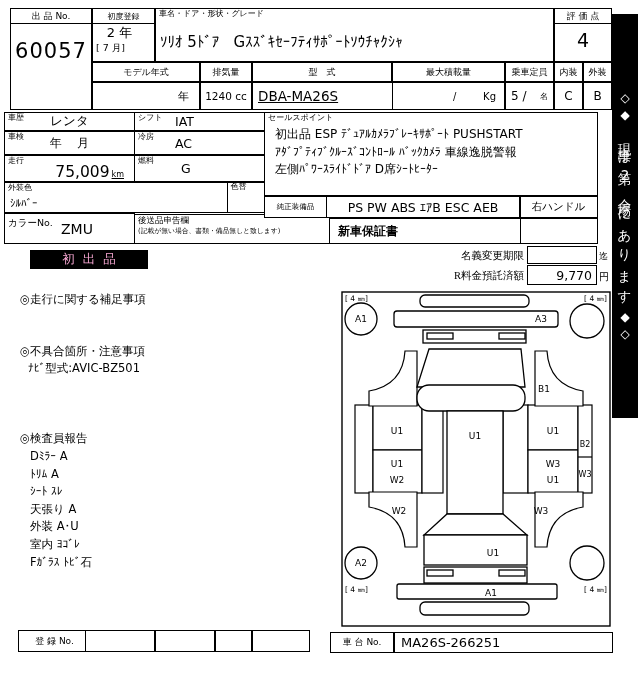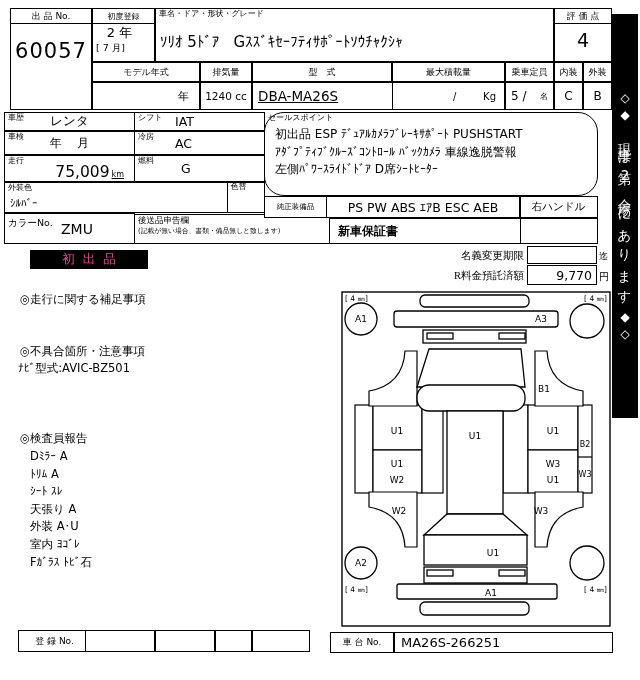--- a/index.html
+++ b/index.html
@@ -46,7 +46,7 @@
   #warranty2{left:519.5px;top:218px;width:78px;height:26px;}
   .inline-val{position:absolute;top:0;bottom:0;display:flex;align-items:center;}
   
-  #sales{left:264px;top:112px;width:334px;height:84px;border-radius:20px;}
+  #sales{left:264px;top:112px;width:334px;height:84px;}
   #sales-lines{position:absolute;top:13px;left:10px;right:2px;}
   #sales-lines div{font-size:12px;line-height:17.5px;white-space:nowrap;}
   #equip-label{left:264px;top:196px;width:63px;height:22px;}

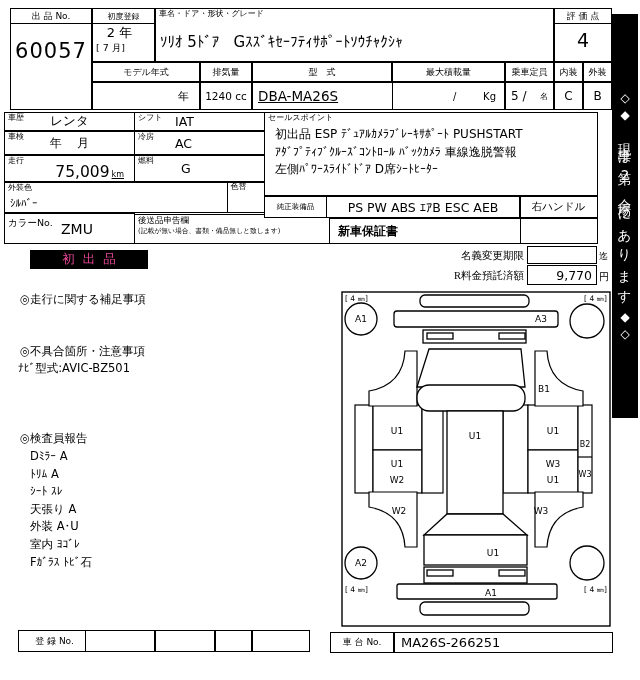--- a/index.html
+++ b/index.html
@@ -53,7 +53,7 @@
   #equip-value{left:326px;top:196px;width:194px;height:22px;}
   #handle{left:519.5px;top:196px;width:78px;height:22px;}
   
-  #badge{position:absolute;left:30px;top:250px;width:118px;height:19px;background:#000;color:#ec4899;
+  #badge{position:absolute;left:30px;top:250px;width:118px;height:19px;background:#000;color:#f9a8d4;
          display:flex;align-items:center;justify-content:center;font-size:12.5px;letter-spacing:8px;padding-left:8px;box-sizing:border-box;}
   .feelbl{position:absolute;left:420px;width:104px;text-align:right;font-size:10.5px;}
   #fee-box1{left:527px;top:246px;width:70px;height:18px;}

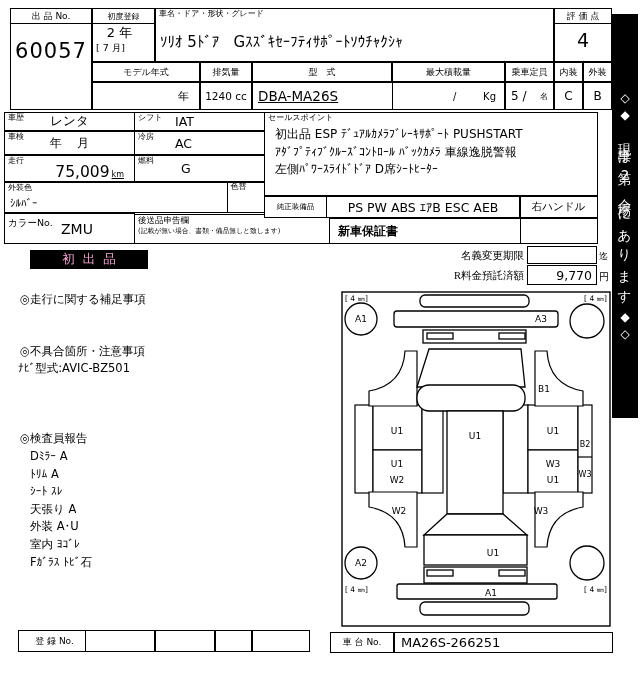--- a/index.html
+++ b/index.html
@@ -239,7 +239,7 @@
 
   <div class="note-h" style="top:292px;">◎走行に関する補足事項</div>
   <div class="note-h" style="top:344px;">◎不具合箇所・注意事項</div>
-  <div class="note-h" style="top:361px;left:18px;">ﾅﾋﾞ型式:AVIC-BZ501</div>
+  <div class="note-h" style="top:361px;left:28px;">ﾅﾋﾞ型式:AVIC-BZ501</div>
   <div class="note-h" style="top:431px;">◎検査員報告</div>
   <div id="insp-items">
     <div>Dﾐﾗｰ A</div>

